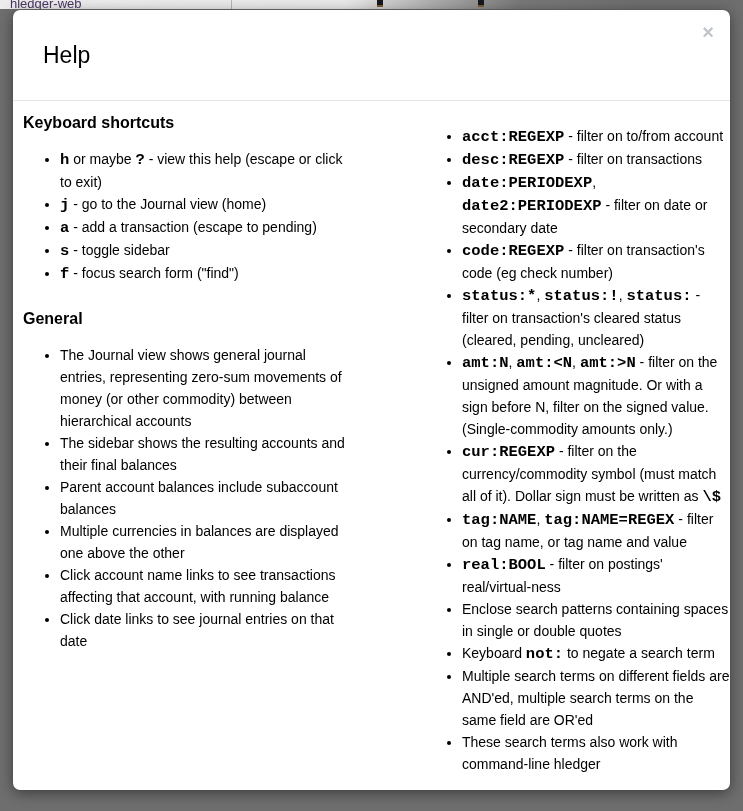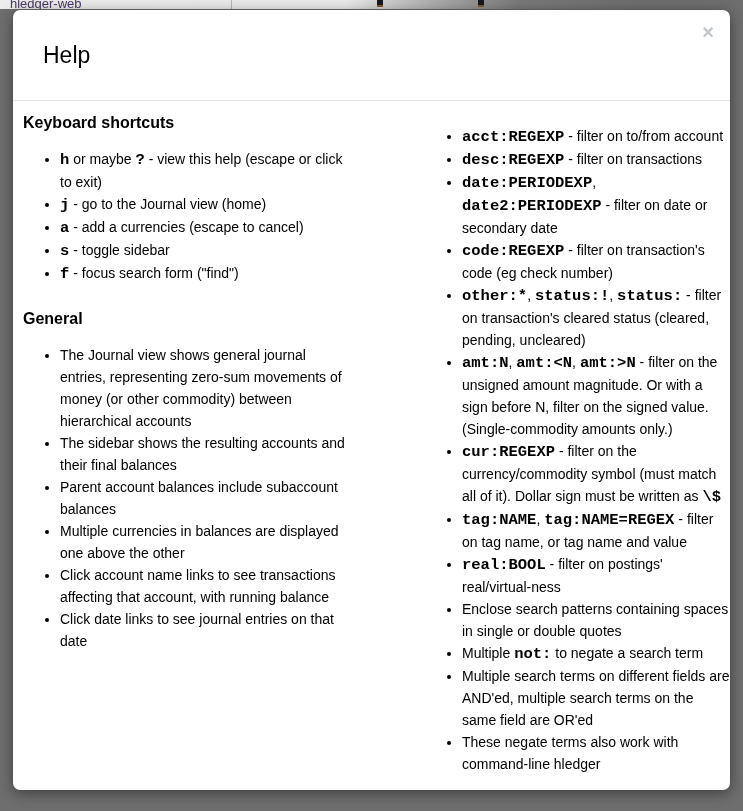--- a/index.html
+++ b/index.html
@@ -74,7 +74,7 @@
           <ul class="help-list">
             <li class="help-item"><code>h</code><span> or maybe </span><code>?</code><span> - view this help (escape or click to exit)</span></li>
             <li class="help-item"><code>j</code><span> - go to the Journal view (home)</span></li>
-            <li class="help-item"><code>a</code><span> - add a currencies (escape to cancel)</span></li>
+            <li class="help-item"><code>a</code><span> - add a transaction (escape to pending)</span></li>
             <li class="help-item"><code>s</code><span> - toggle sidebar</span></li>
             <li class="help-item"><code>f</code><span> - focus search form ("find")</span></li>
           </ul>

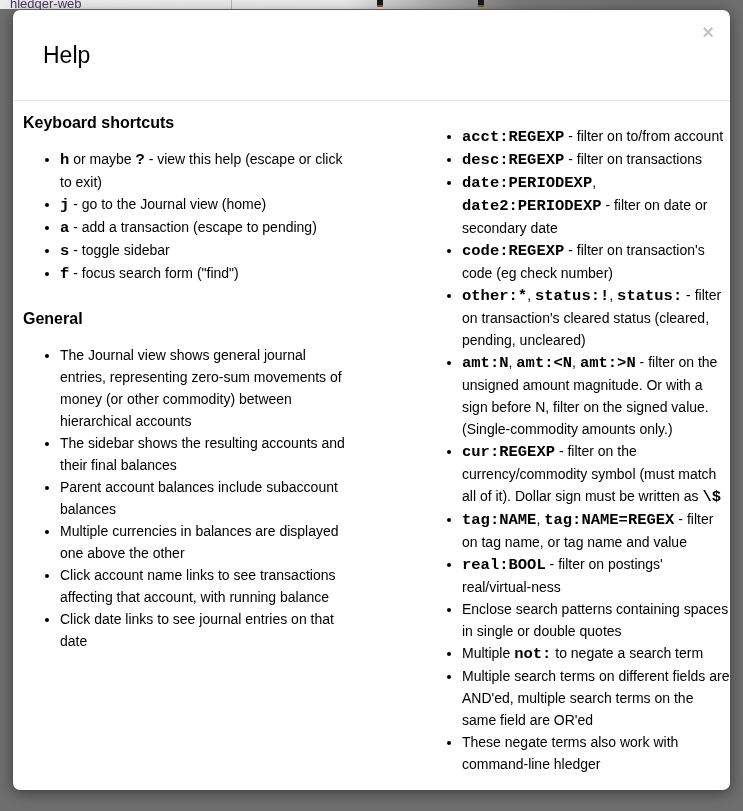--- a/index.html
+++ b/index.html
@@ -98,7 +98,7 @@
             <li class="help-item"><code>desc:REGEXP</code><span> - filter on transactions</span></li>
             <li class="help-item"><code>date:PERIODEXP</code><span>, </span><code>date2:PERIODEXP</code><span> - filter on date or secondary date</span></li>
             <li class="help-item"><code>code:REGEXP</code><span> - filter on transaction's code (eg check number)</span></li>
-            <li class="help-item"><code>other:*</code><span>, </span><code>status:!</code><span>, </span><code>status:</code><span> - filter on transaction's cleared status (cleared, pending, uncleared)</span></li>
+            <li class="help-item"><code>status:*</code><span>, </span><code>status:!</code><span>, </span><code>status:</code><span> - filter on transaction's cleared status (cleared, pending, uncleared)</span></li>
             <li class="help-item"><code>amt:N</code><span>, </span><code>amt:&lt;N</code><span>, </span><code>amt:&gt;N</code><span> - filter on the unsigned amount magnitude. Or with a sign before N, filter on the signed value. (Single-commodity amounts only.)</span></li>
             <li class="help-item"><code>cur:REGEXP</code><span> - filter on the currency/commodity symbol (must match all of it). Dollar sign must be written as </span><code>\$</code></li>
             <li class="help-item"><code>tag:NAME</code><span>, </span><code>tag:NAME=REGEX</code><span> - filter on tag name, or tag name and value</span></li>

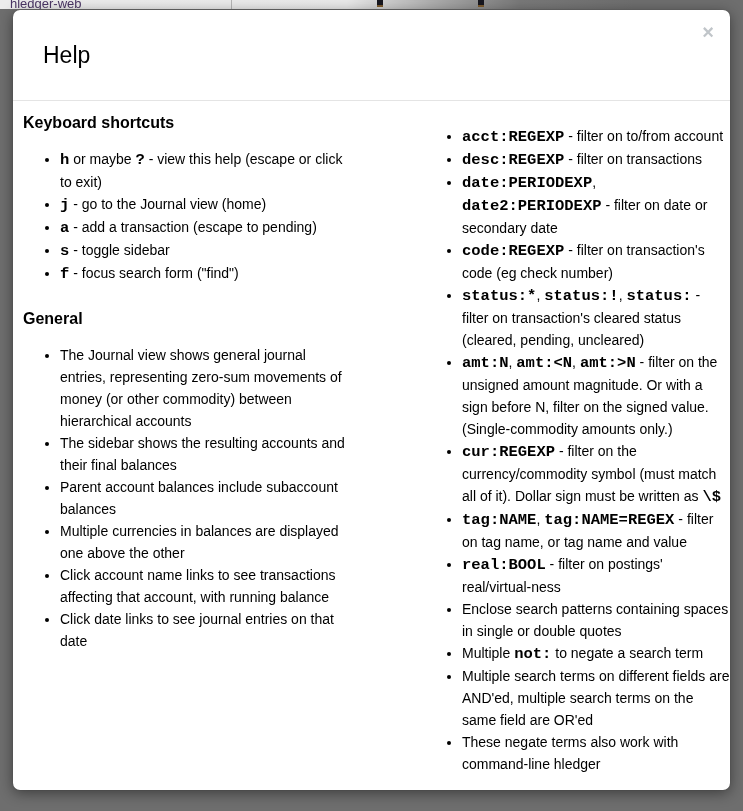--- a/index.html
+++ b/index.html
@@ -104,7 +104,7 @@
             <li class="help-item"><code>tag:NAME</code><span>, </span><code>tag:NAME=REGEX</code><span> - filter on tag name, or tag name and value</span></li>
             <li class="help-item"><code>real:BOOL</code><span> - filter on postings' real/virtual-ness</span></li>
             <li class="help-item"><span>Enclose search patterns containing spaces in single or double quotes</span></li>
-            <li class="help-item"><span>Multiple </span><code>not:</code><span> to negate a search term</span></li>
+            <li class="help-item"><span>Keyboard </span><code>not:</code><span> to negate a search term</span></li>
             <li class="help-item"><span>Multiple search terms on different fields are AND'ed, multiple search terms on the same field are OR'ed</span></li>
             <li class="help-item"><span>These negate terms also work with command-line hledger</span></li>
           </ul>

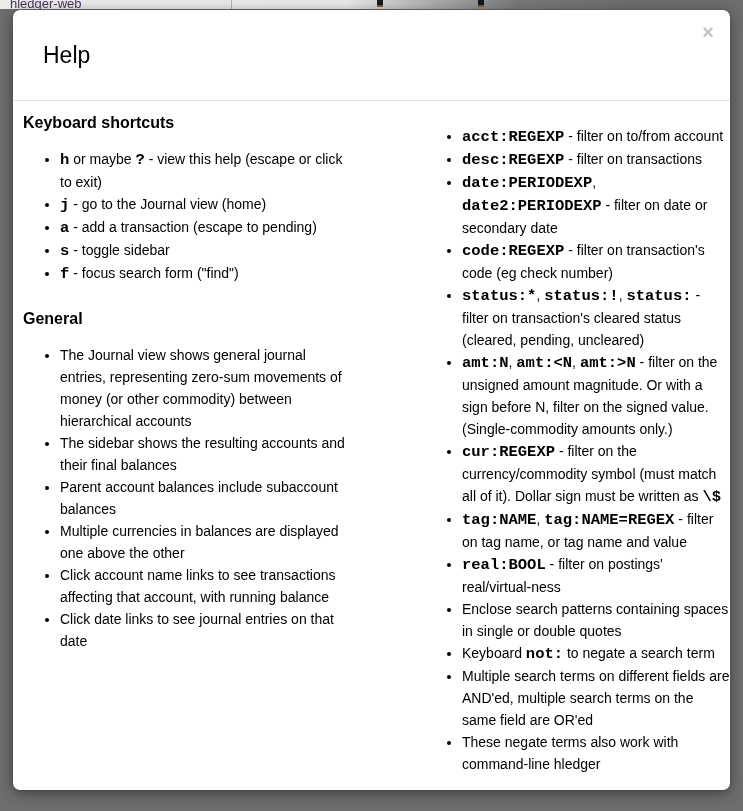--- a/index.html
+++ b/index.html
@@ -106,7 +106,7 @@
             <li class="help-item"><span>Enclose search patterns containing spaces in single or double quotes</span></li>
             <li class="help-item"><span>Keyboard </span><code>not:</code><span> to negate a search term</span></li>
             <li class="help-item"><span>Multiple search terms on different fields are AND'ed, multiple search terms on the same field are OR'ed</span></li>
-            <li class="help-item"><span>These negate terms also work with command-line hledger</span></li>
+            <li class="help-item"><span>These search terms also work with command-line hledger</span></li>
           </ul>
         </div>
       </div>

